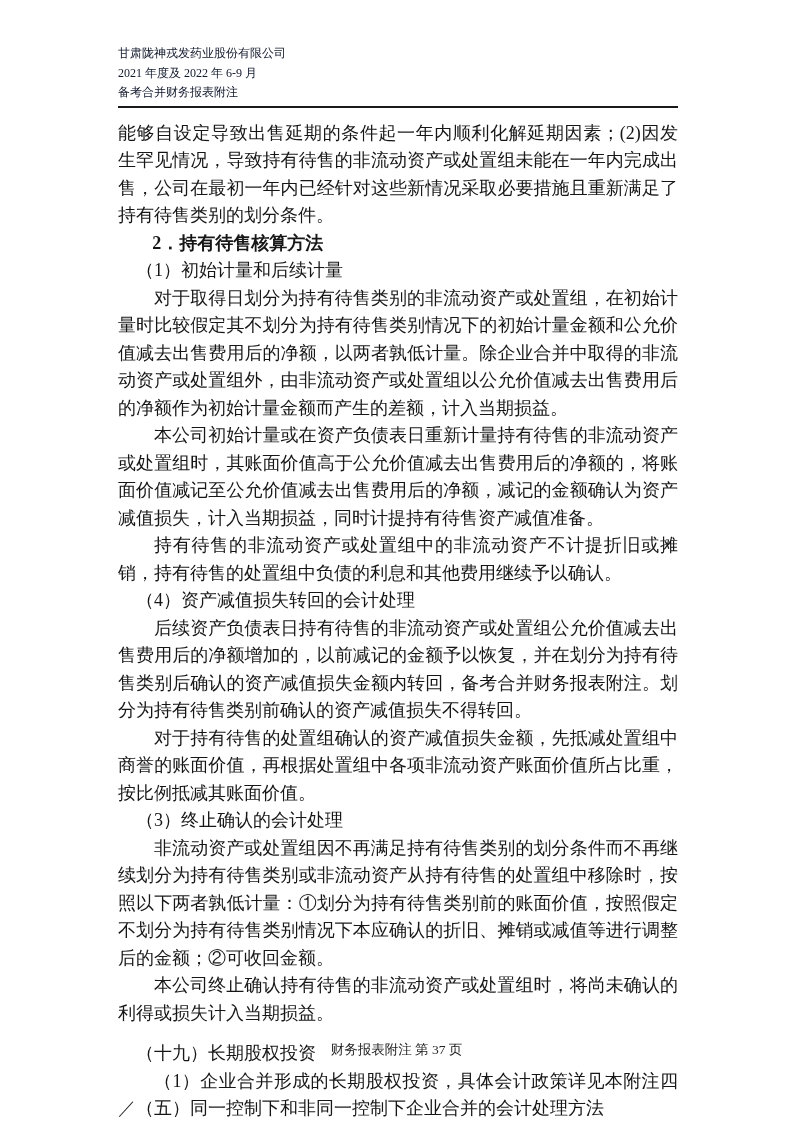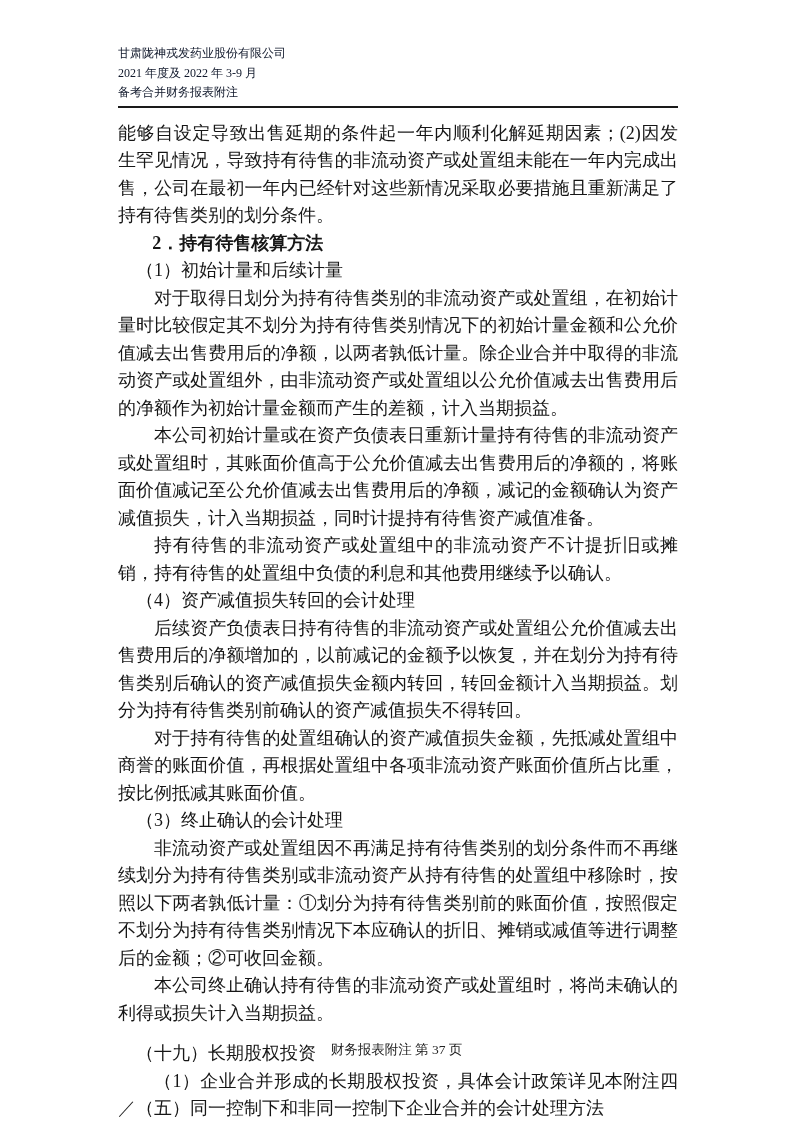--- a/index.html
+++ b/index.html
@@ -82,7 +82,7 @@
 
     <div class="doc-header">
       <div class="hdr-line">甘肃陇神戎发药业股份有限公司</div>
-      <div class="hdr-line">2021 年度及 2022 年 3-9 月</div>
+      <div class="hdr-line">2021 年度及 2022 年 6-9 月</div>
       <div class="hdr-line">备考合并财务报表附注</div>
       <div class="header-rule"></div>
     </div>

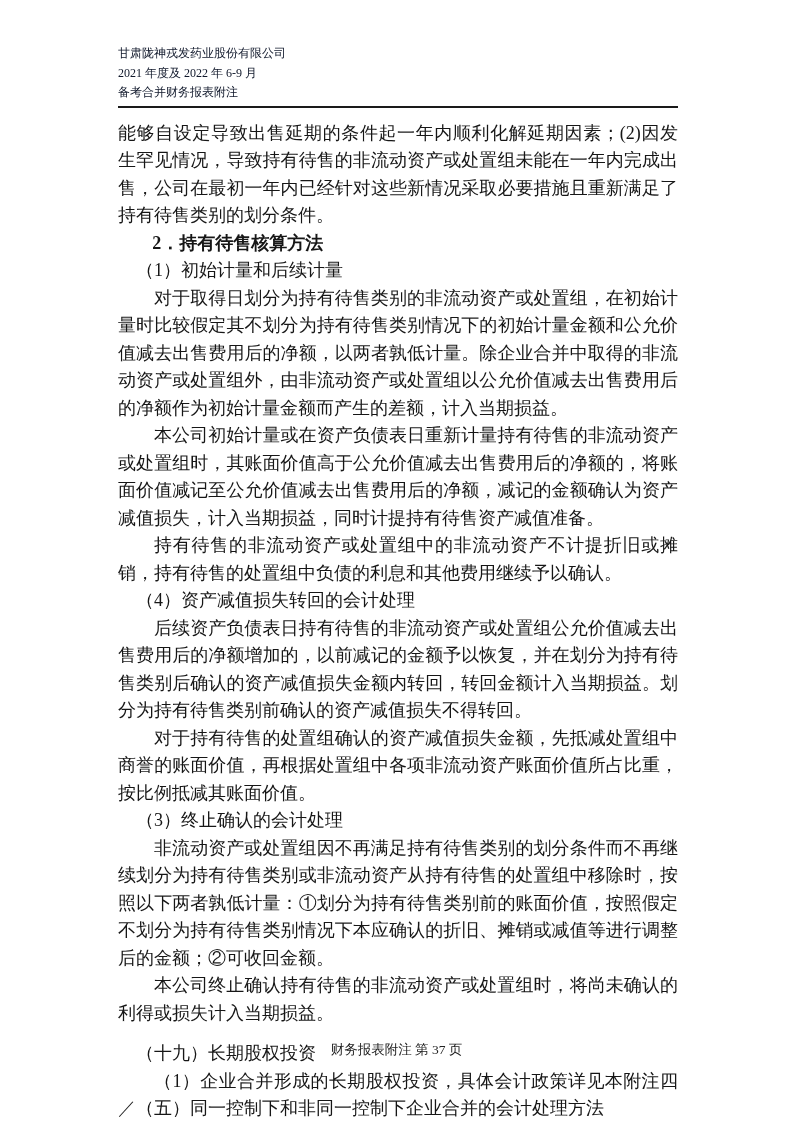--- a/index.html
+++ b/index.html
@@ -95,7 +95,7 @@
       <p class="body-p">本公司初始计量或在资产负债表日重新计量持有待售的非流动资产或处置组时，其账面价值高于公允价值减去出售费用后的净额的，将账面价值减记至公允价值减去出售费用后的净额，减记的金额确认为资产减值损失，计入当期损益，同时计提持有待售资产减值准备。</p>
       <p class="body-p">持有待售的非流动资产或处置组中的非流动资产不计提折旧或摊销，持有待售的处置组中负债的利息和其他费用继续予以确认。</p>
       <p class="sub-head">（4）资产减值损失转回的会计处理</p>
-      <p class="body-p">后续资产负债表日持有待售的非流动资产或处置组公允价值减去出售费用后的净额增加的，以前减记的金额予以恢复，并在划分为持有待售类别后确认的资产减值损失金额内转回，转回金额计入当期损益。划分为持有待售类别前确认的资产减值损失不得转回。</p>
+      <p class="body-p">后续资产负债表日持有待售的非流动资产或处置组公允价值减去出售费用后的净额增加的，以前减记的金额予以恢复，并在划分为持有待售类别后确认的资产减值损失金额内转回，备考合并财务报表附注。划分为持有待售类别前确认的资产减值损失不得转回。</p>
       <p class="body-p">对于持有待售的处置组确认的资产减值损失金额，先抵减处置组中商誉的账面价值，再根据处置组中各项非流动资产账面价值所占比重，按比例抵减其账面价值。</p>
       <p class="sub-head">（3）终止确认的会计处理</p>
       <p class="body-p">非流动资产或处置组因不再满足持有待售类别的划分条件而不再继续划分为持有待售类别或非流动资产从持有待售的处置组中移除时，按照以下两者孰低计量：①划分为持有待售类别前的账面价值，按照假定不划分为持有待售类别情况下本应确认的折旧、摊销或减值等进行调整后的金额；②可收回金额。</p>

